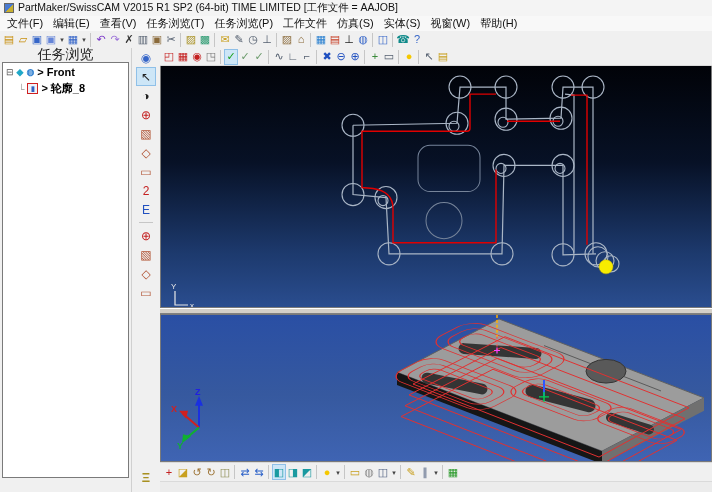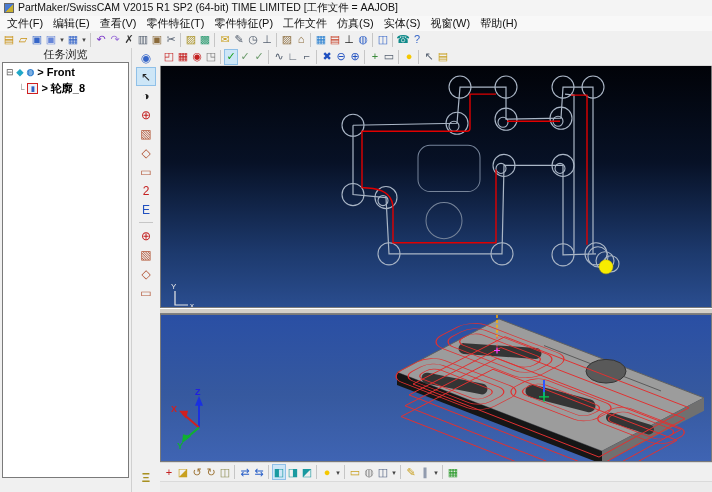--- a/index.html
+++ b/index.html
@@ -62,7 +62,7 @@
     <span class="menu-item">文件(F)</span>
       <span class="menu-item">编辑(E)</span>
       <span class="menu-item">查看(V)</span>
-      <span class="menu-item">零件特征(T)</span>
+      <span class="menu-item">任务浏览(T)</span>
       <span class="menu-item">零件特征(P)</span>
       <span class="menu-item">工作文件</span>
       <span class="menu-item">仿真(S)</span>

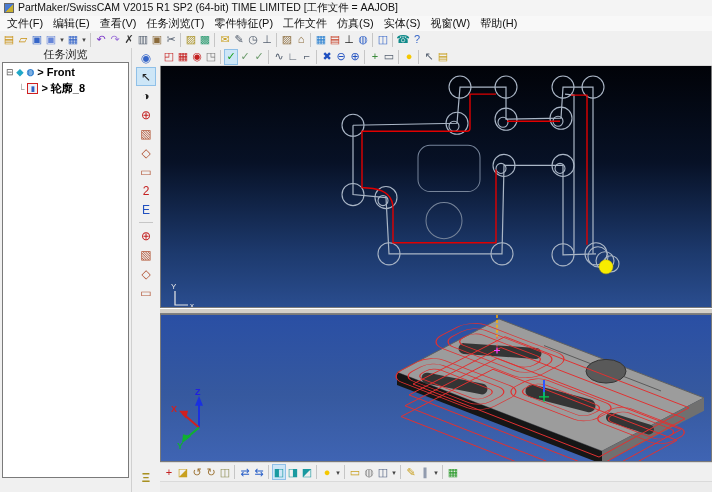--- a/index.html
+++ b/index.html
@@ -63,7 +63,7 @@
       <span class="menu-item">编辑(E)</span>
       <span class="menu-item">查看(V)</span>
       <span class="menu-item">任务浏览(T)</span>
-      <span class="menu-item">零件特征(P)</span>
+      <span class="menu-item">任务浏览(P)</span>
       <span class="menu-item">工作文件</span>
       <span class="menu-item">仿真(S)</span>
       <span class="menu-item">实体(S)</span>

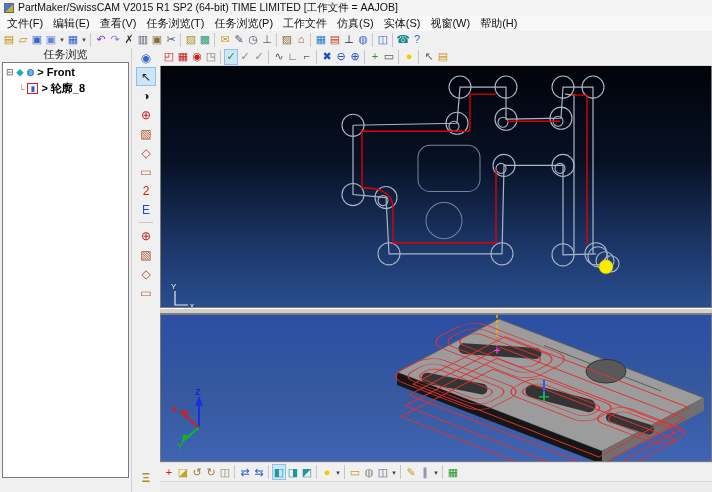--- a/index.html
+++ b/index.html
@@ -24,7 +24,7 @@
   .main { position:absolute; top:48px; left:0; right:0; bottom:0; display:flex; }
 
   .sidebar { width:132px; background:#f0f0f0; position:relative; border-right:1px solid #d0d0d0; }
-  .sidebar-header { height:13px; line-height:13px; text-align:center; font-size:11px; color:#222; }
+  .sidebar-header { height:13px; line-height:13px; text-align:center; font-size:14px; color:#222; }
   .tree-box { position:absolute; left:2px; right:2px; top:14px; height:416px; background:#fff; border:1px solid #7a7a7a; overflow:hidden; }
   .tree-row { display:flex; align-items:center; gap:3px; padding:3px 0 0 3px; font-size:11px; font-weight:bold; color:#000; white-space:nowrap; }
   .tree-row.child { padding-left:15px; }

